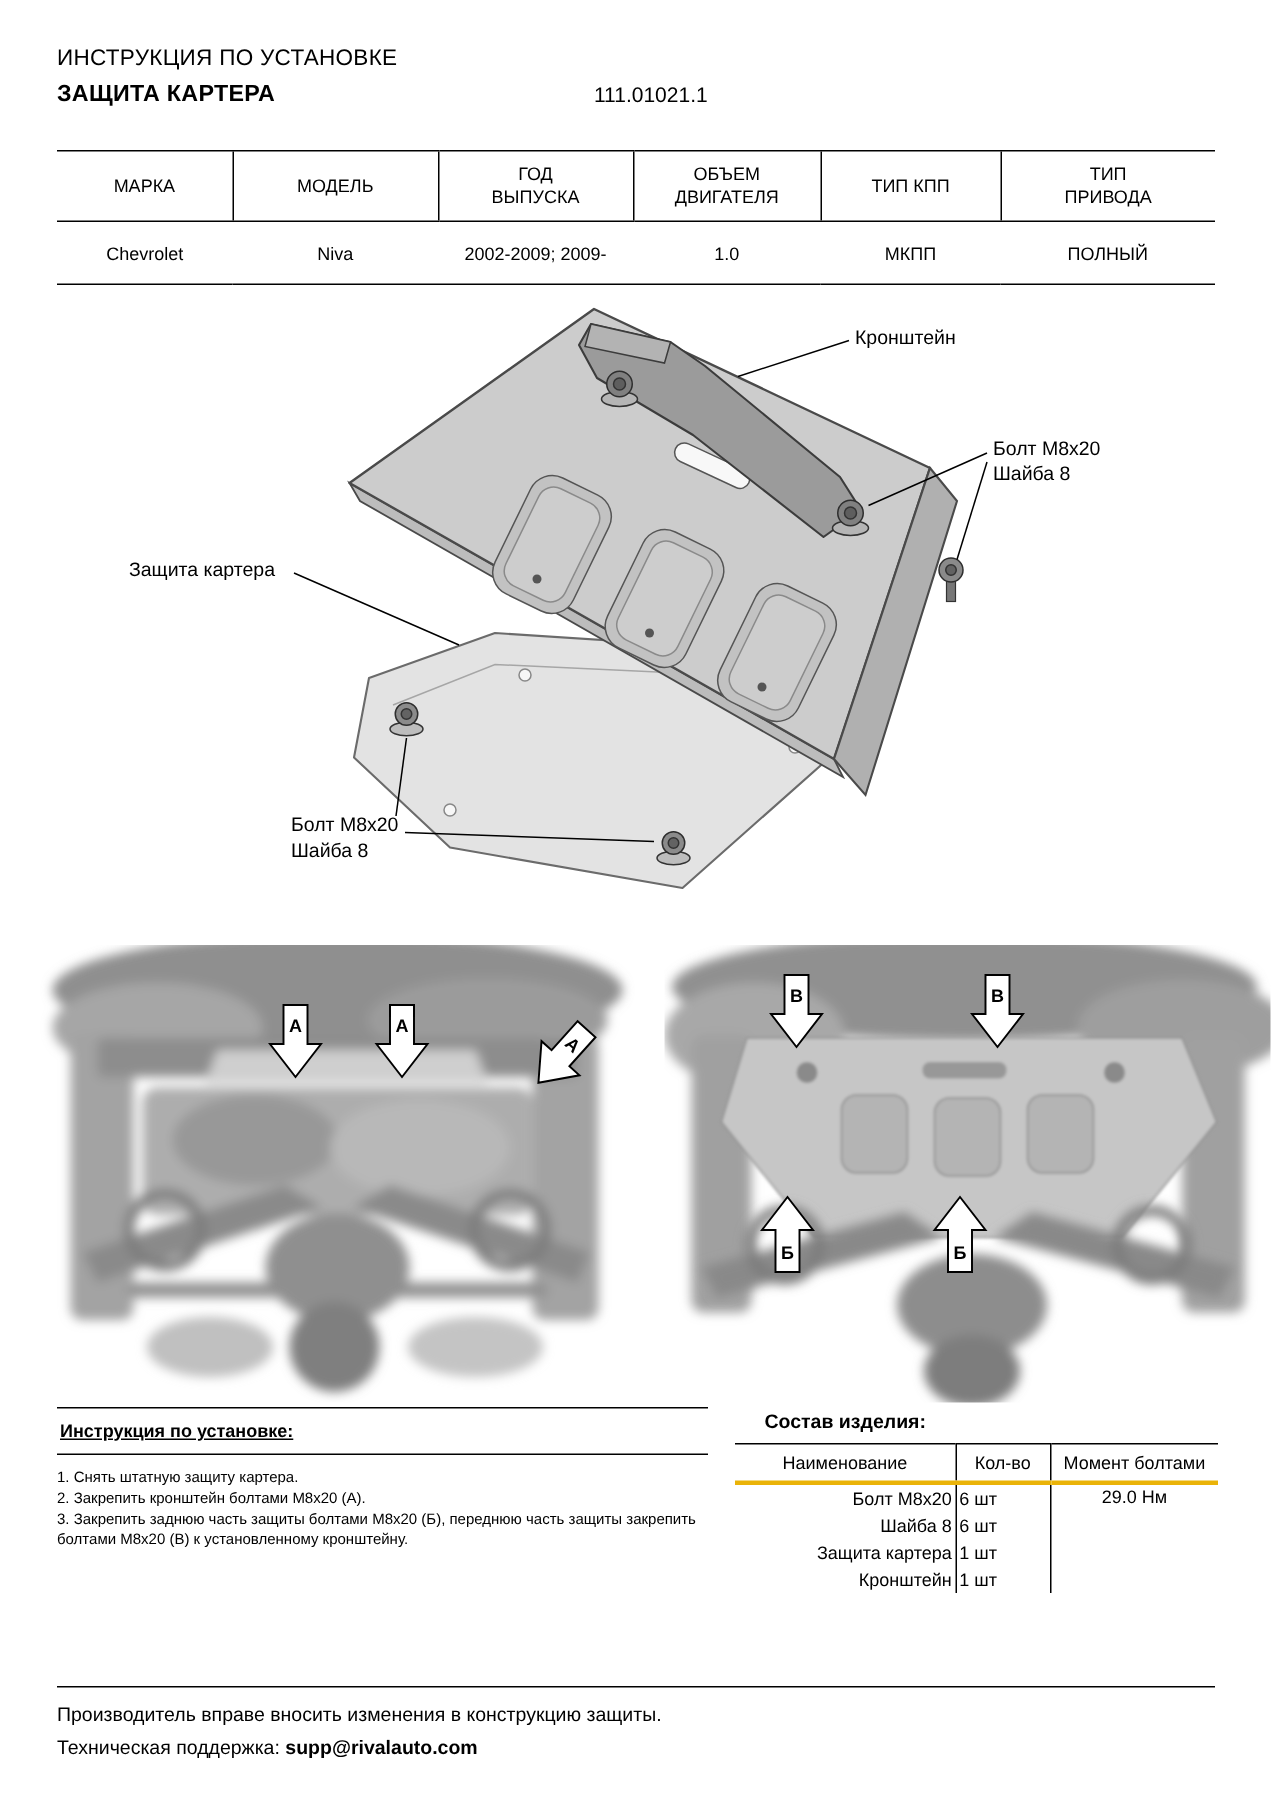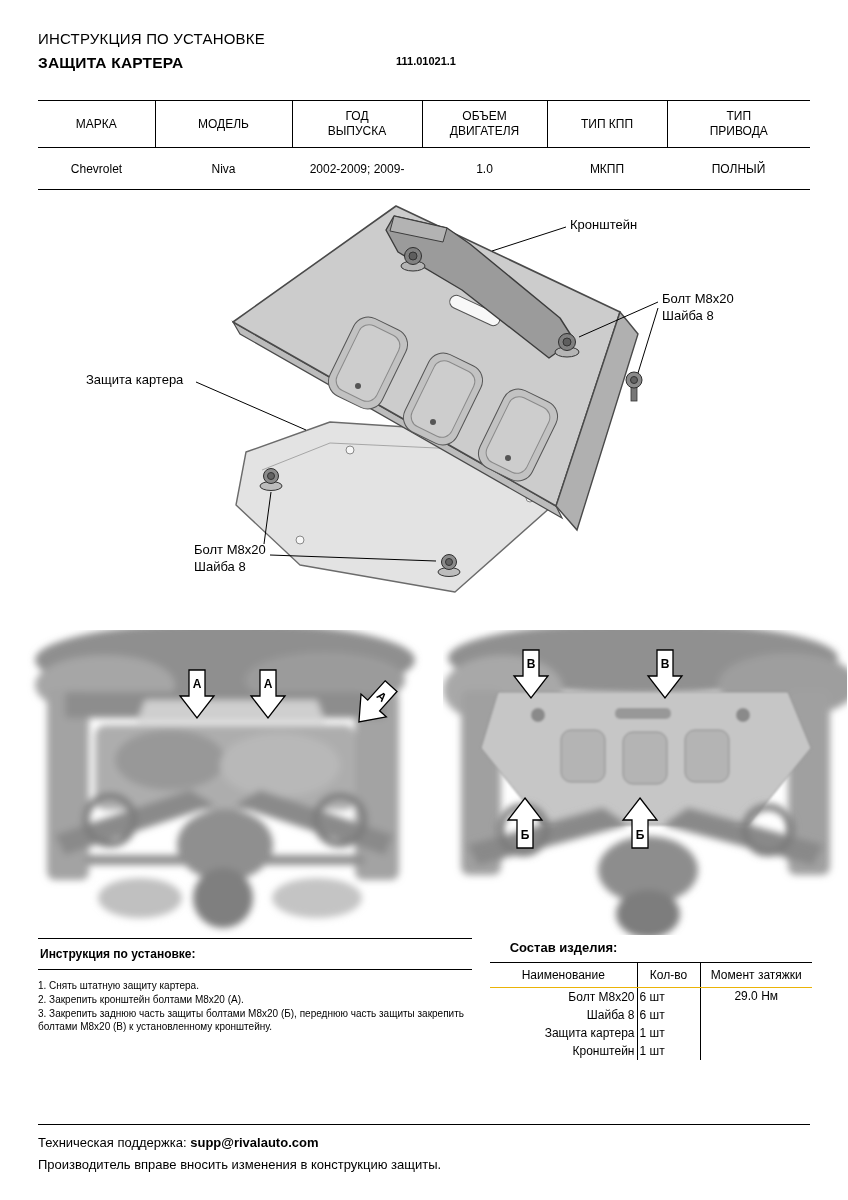--- a/index.html
+++ b/index.html
@@ -12,7 +12,7 @@
   .doc-header { position:absolute; left:38px; top:30px; }
   .title1 { font-size:15px; letter-spacing:.2px; }
   .title2 { font-size:15.5px; font-weight:bold; margin-top:7px; letter-spacing:.2px; }
-  .part-number { position:absolute; left:396px; top:55px; font-size:11px; font-weight:bold; }
+  .part-number { position:absolute; left:396px; top:55px; font-size:14px; font-weight:normal; }
 
   
   .spec-table { position:absolute; left:38px; top:100px; width:772px; border-collapse:collapse; table-layout:fixed; }

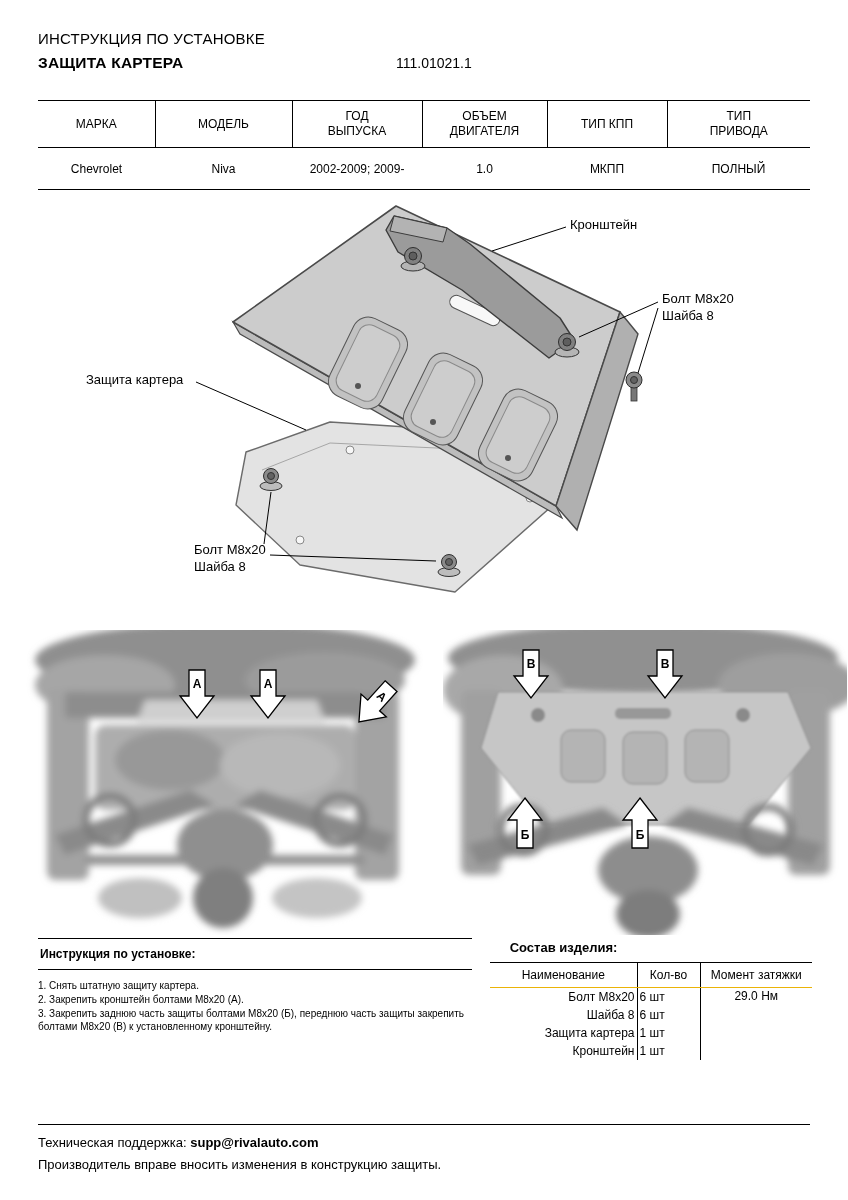--- a/index.html
+++ b/index.html
@@ -41,7 +41,7 @@
 
   
   .instructions-block { position:absolute; left:38px; top:938px; width:434px; }
-  .instructions-title { font-size:12px; font-weight:bold; border-top:1px solid #000; border-bottom:1px solid #000; padding:8px 2px; }
+  .instructions-title { font-size:12px; font-weight:bold; border-top:1px solid #000; border-bottom:1px solid #000; padding:8px 2px;text-decoration:underline; }
   .steps { font-size:10px; line-height:13px; padding-top:9px; }
   .step { margin:0 0 1px 0; }
 

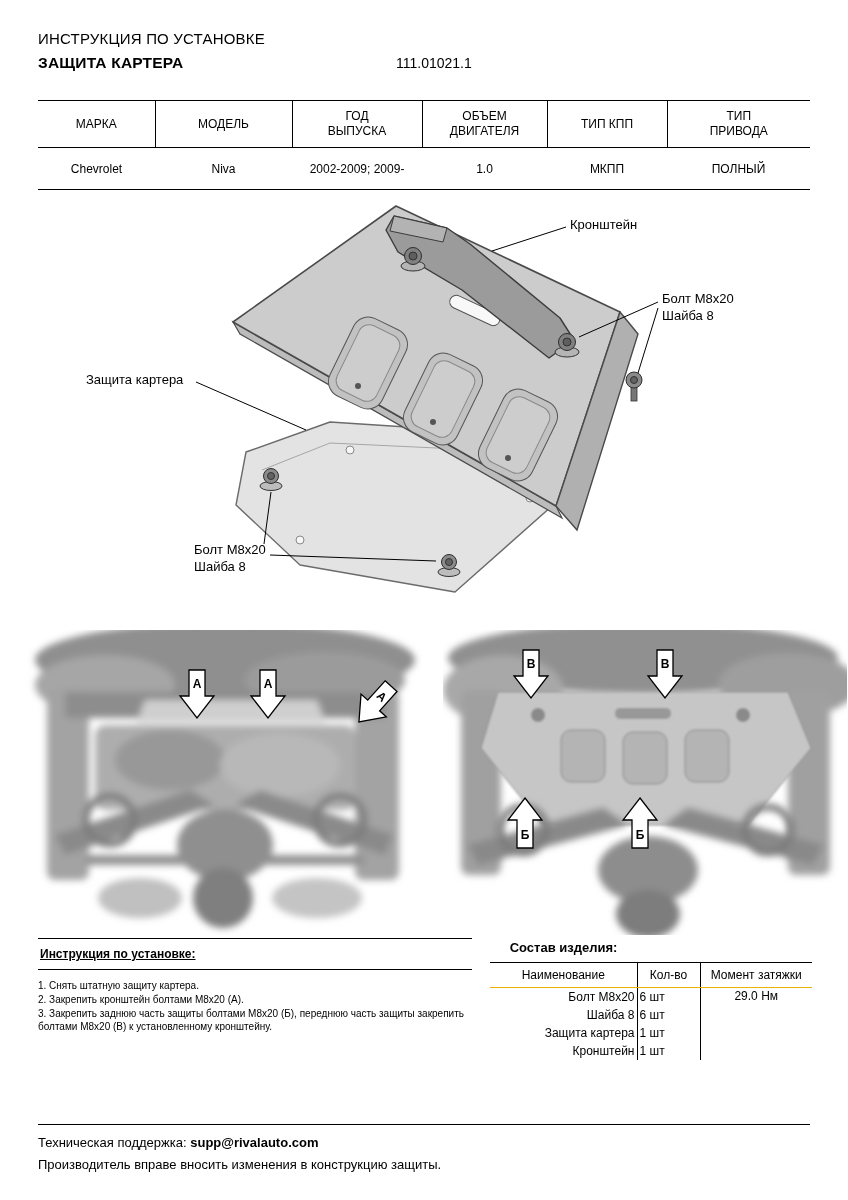--- a/index.html
+++ b/index.html
@@ -49,7 +49,7 @@
   .parts-block { position:absolute; left:490px; top:940px; width:322px; }
   .parts-title { font-size:13px; font-weight:bold; width:147px; text-align:center; padding-bottom:7px; }
   .parts-table { width:322px; border-collapse:collapse; border-top:1px solid #000; table-layout:fixed; }
-  .parts-table th { font-weight:normal; font-size:12px; text-align:center; padding:5px 2px; border-bottom:1px solid #eab308; }
+  .parts-table th { font-weight:normal; font-size:12px; text-align:center; padding:5px 2px; border-bottom:3px solid #eab308; }
   .parts-table th + th, .parts-table td + td { border-left:1px solid #000; }
   .parts-table td { font-size:12px; padding:1px 2px; height:16px; }
   .cell-name  { text-align:right; padding-right:12px; }

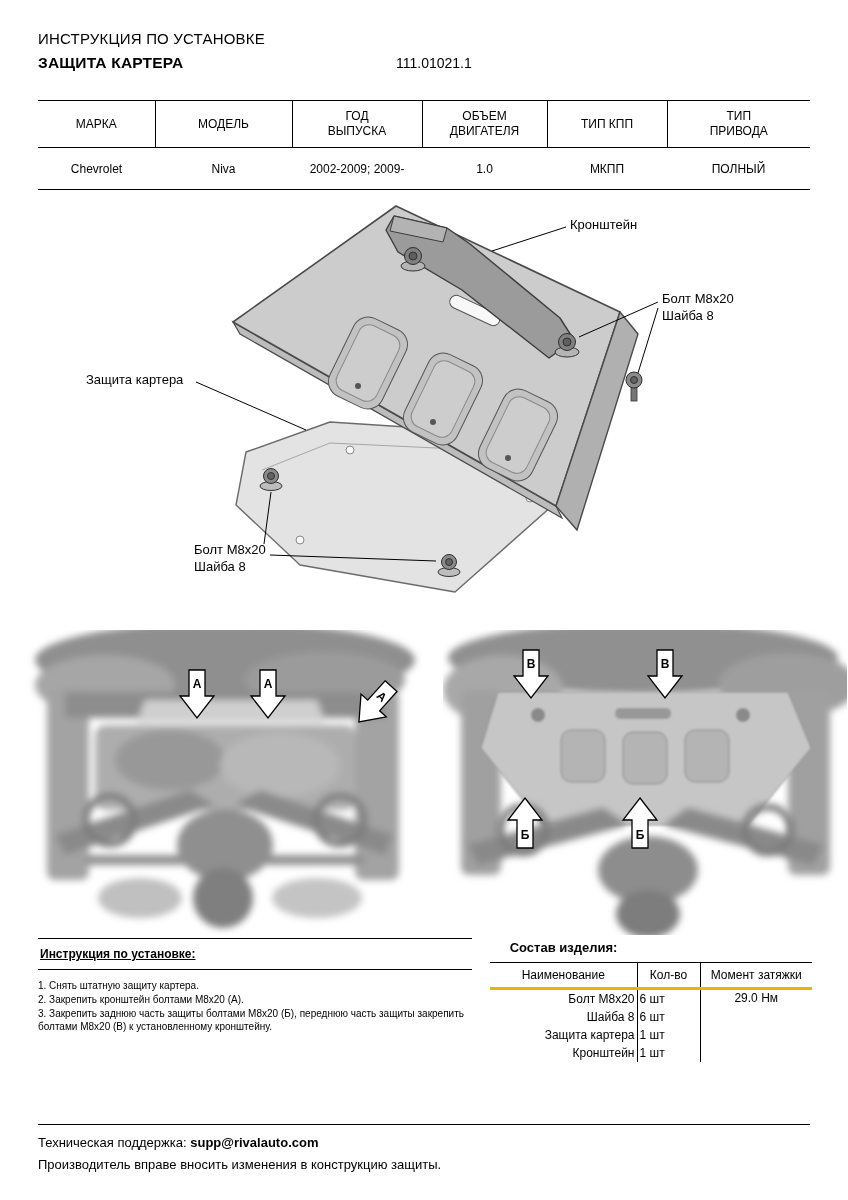--- a/index.html
+++ b/index.html
@@ -318,7 +318,7 @@
         <tr>
           <th>Наименование</th>
           <th>Кол-во</th>
-          <th>Момент затяжки</th>
+          <th>Момент болтами</th>
         </tr>
       </thead>
       <tbody>

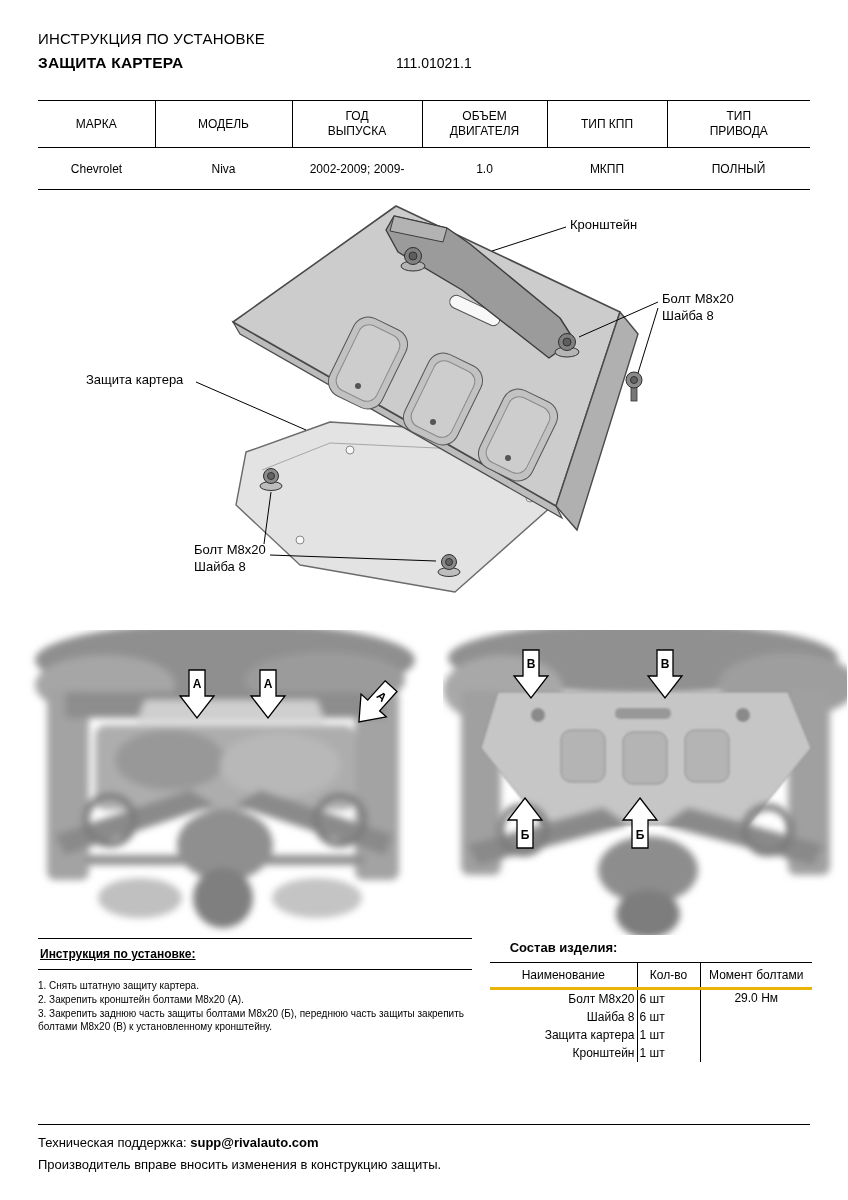--- a/index.html
+++ b/index.html
@@ -344,11 +344,11 @@
   </div>
 
   <div class="doc-footer">
+    <div class="footer-line">Производитель вправе вносить изменения в конструкцию защиты.</div>
     <div class="footer-line">
       <span>Техническая поддержка:</span>
       <span class="email">supp@rivalauto.com</span>
     </div>
-    <div class="footer-line">Производитель вправе вносить изменения в конструкцию защиты.</div>
   </div>
 
 </div>

